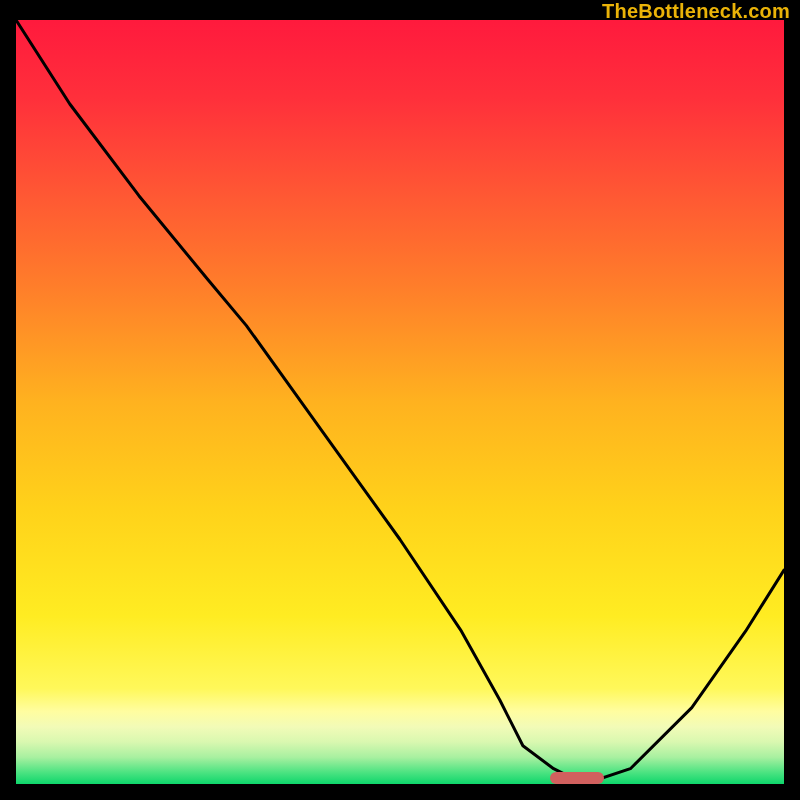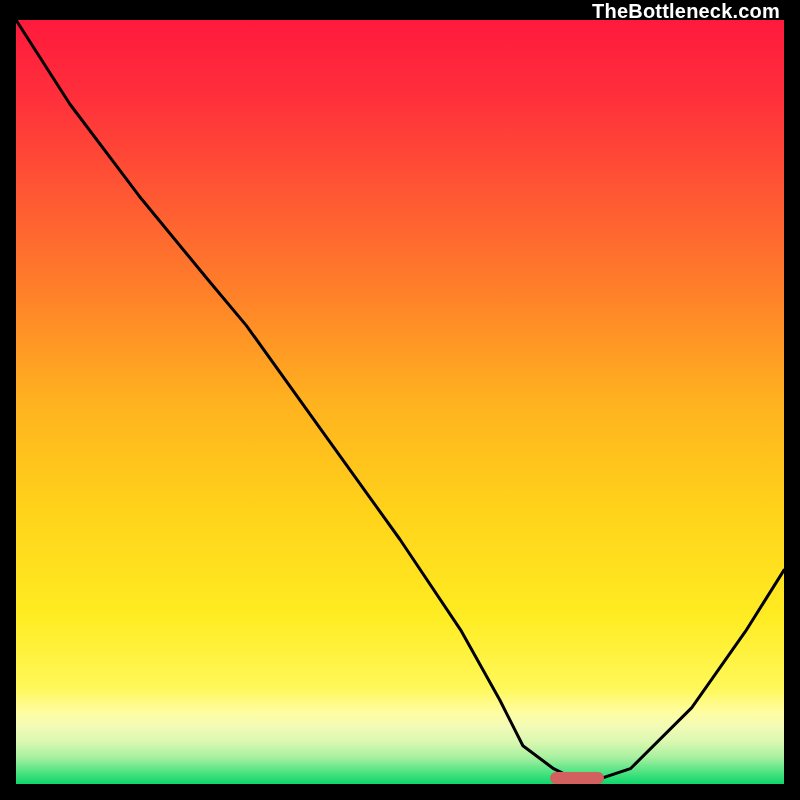--- a/index.html
+++ b/index.html
@@ -48,11 +48,11 @@
   .watermark {
     position: absolute;
     top: 0px;
-    right: 20px;
+    right: 10px;
     font-family: Arial, Helvetica, sans-serif;
     font-size: 20px;
     font-weight: bold;
-    color: #ffffff;
+    color: #eab308;
     letter-spacing: 0.2px;
   }
 </style>

